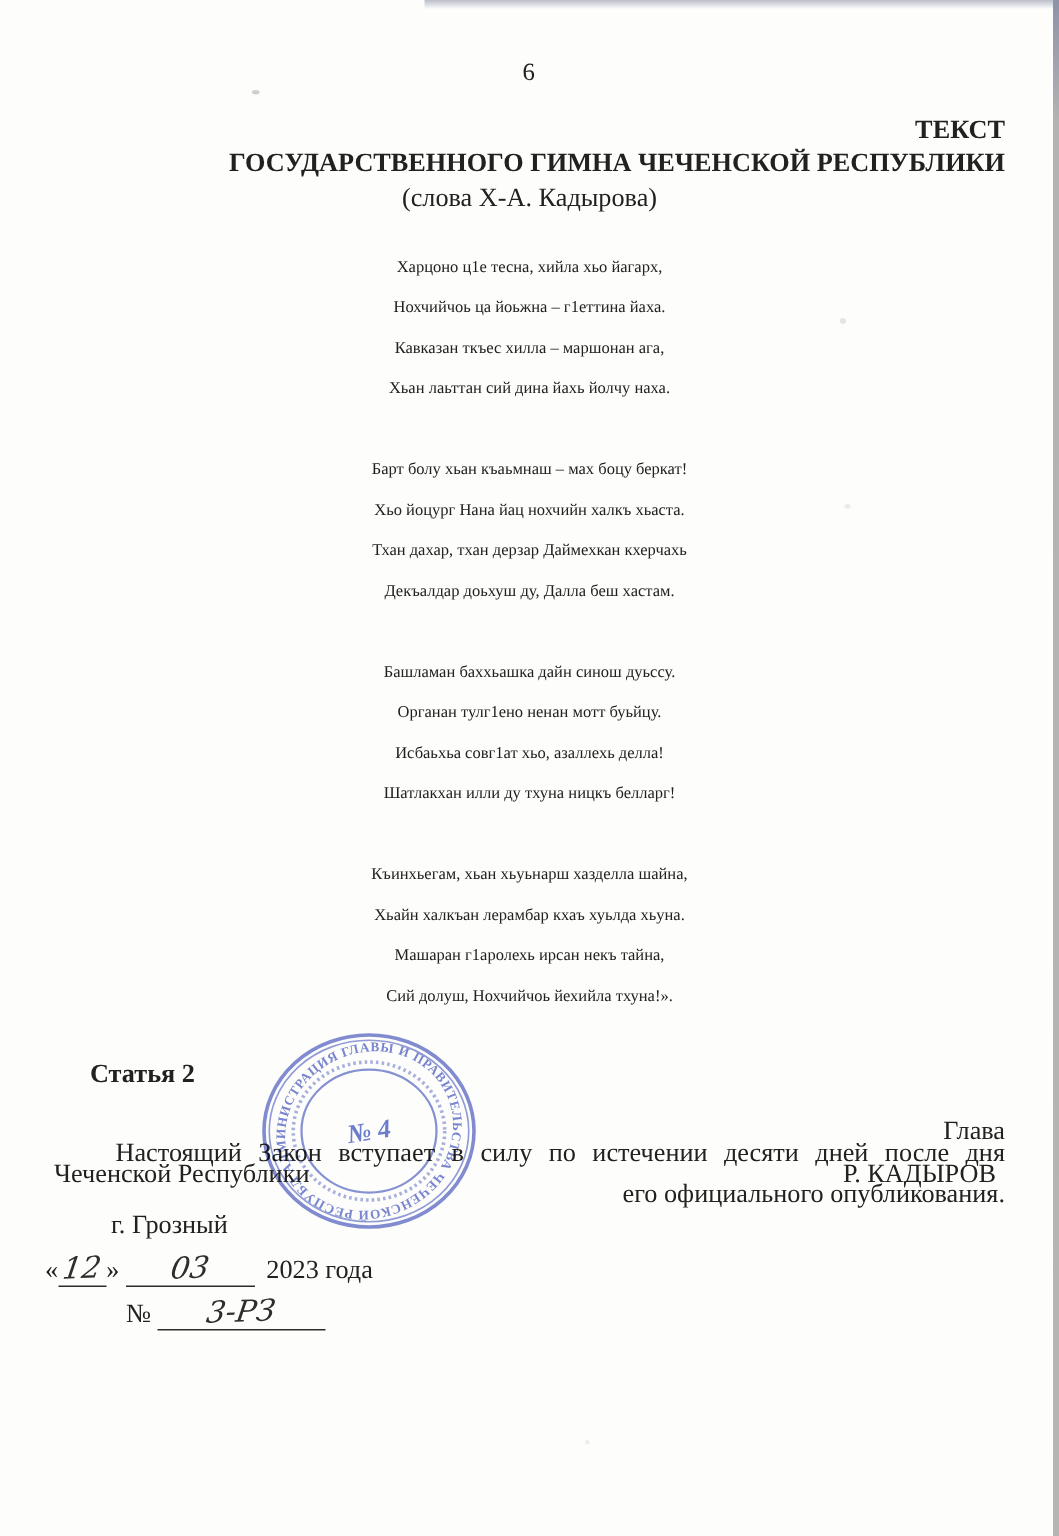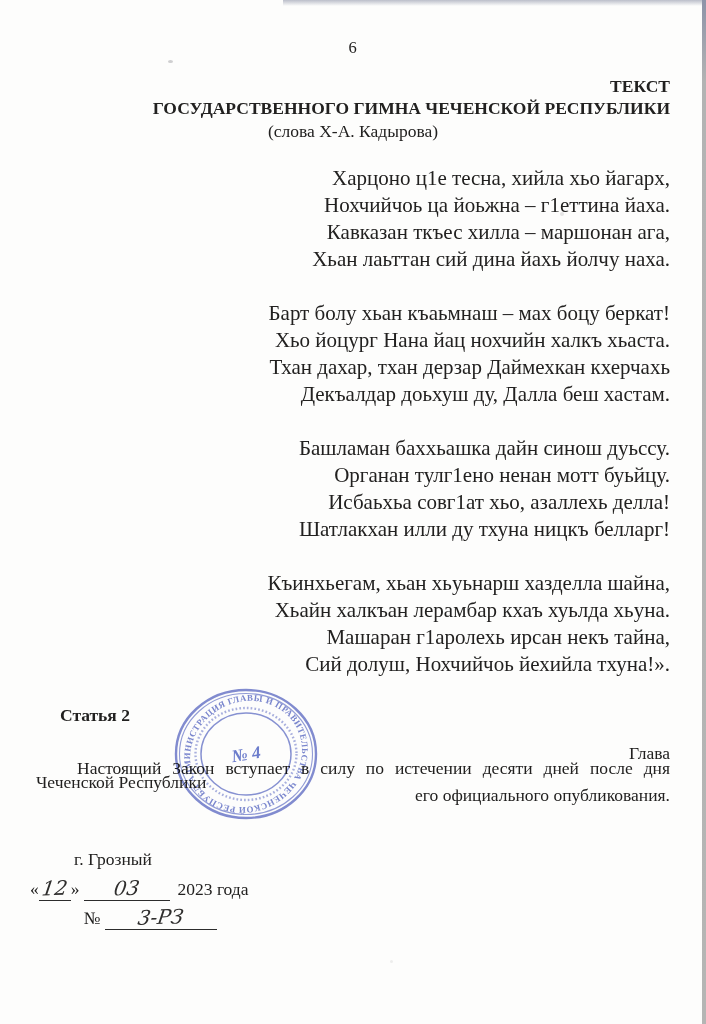--- a/index.html
+++ b/index.html
@@ -20,7 +20,7 @@
   .title-line{font-weight:bold;font-size:17.5px;text-align:right;}
   .title-sub{font-size:17.5px;font-weight:normal;margin-top:1px;}
 
-  .poem{margin-top:23px;text-align:right;font-size:21px;line-height:27px;}
+  .poem{margin-top:23px;text-align:center;font-size:11px;line-height:27px;}
   .stanza{margin-bottom:27px;}
 
   .article-heading{font-weight:bold;font-size:17.5px;margin-top:11px;margin-left:24px;}

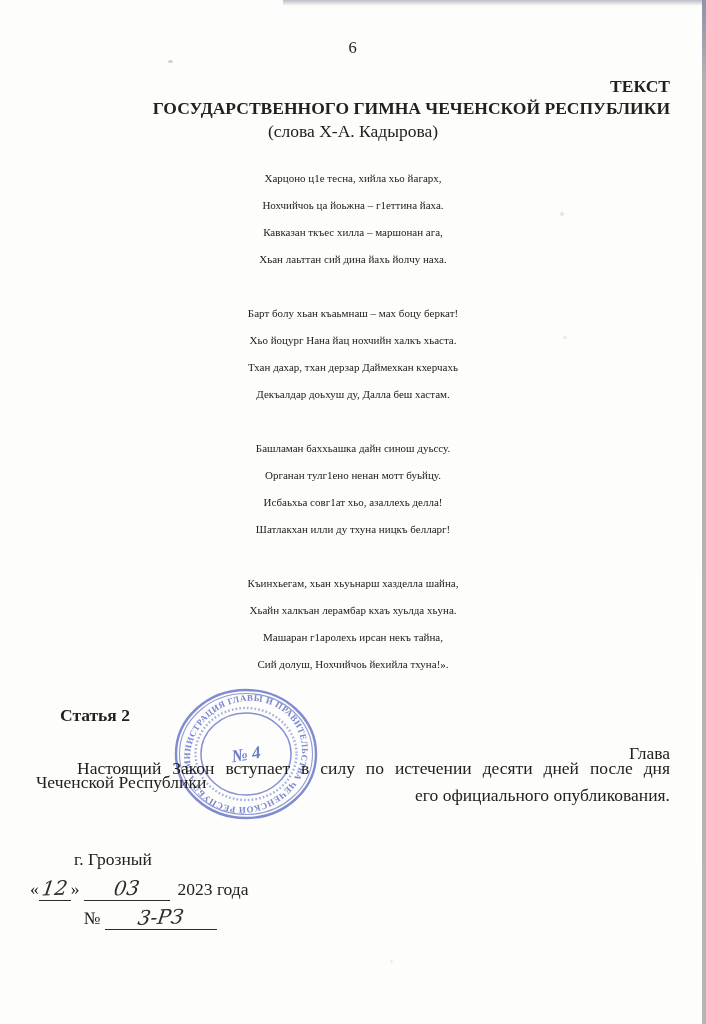--- a/index.html
+++ b/index.html
@@ -133,6 +133,7 @@
     <div class="sig-line1">Глава</div>
     <div class="sig-line2">
       <span>Чеченской Республики</span>
+      <span>Р. КАДЫРОВ</span>
     </div>
   </div>
 

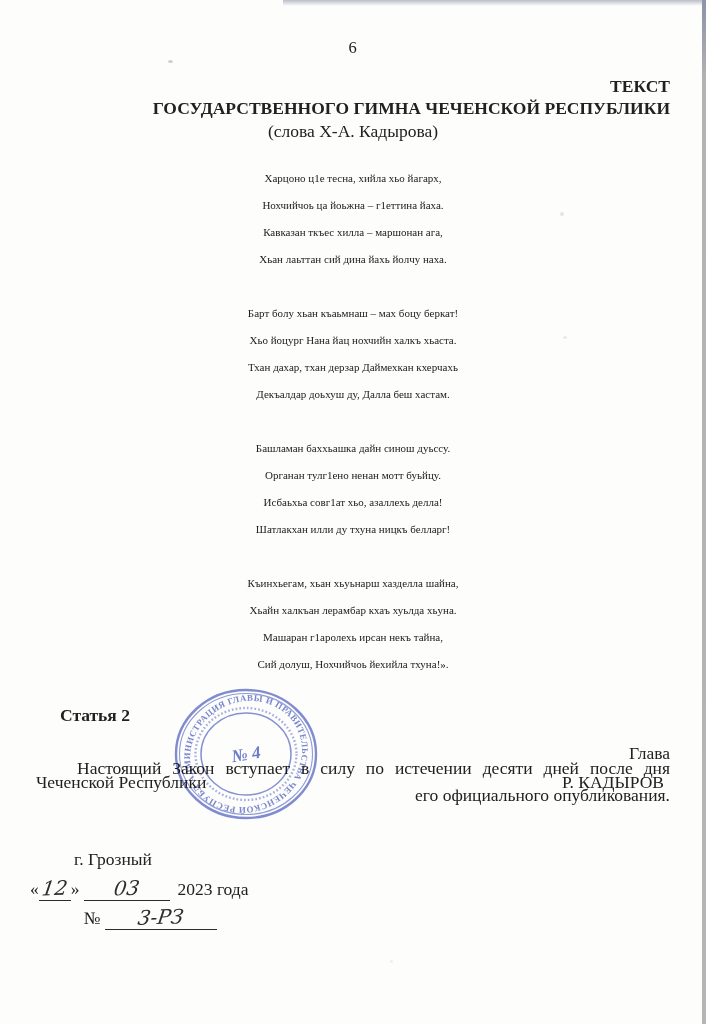--- a/index.html
+++ b/index.html
@@ -33,7 +33,7 @@
   .sig-line1{padding-left:56px;}
   .sig-line2{display:flex;justify-content:space-between;align-items:baseline;padding-right:6px;}
 
-  .footer{position:absolute;left:30px;top:849px;font-size:17.5px;}
+  .footer{position:absolute;left:30px;top:806px;font-size:17.5px;}
   .city{margin-left:44px;}
   .date-line{margin-top:9px;white-space:nowrap;}
   .num-line{margin-top:7px;margin-left:54px;white-space:nowrap;}

